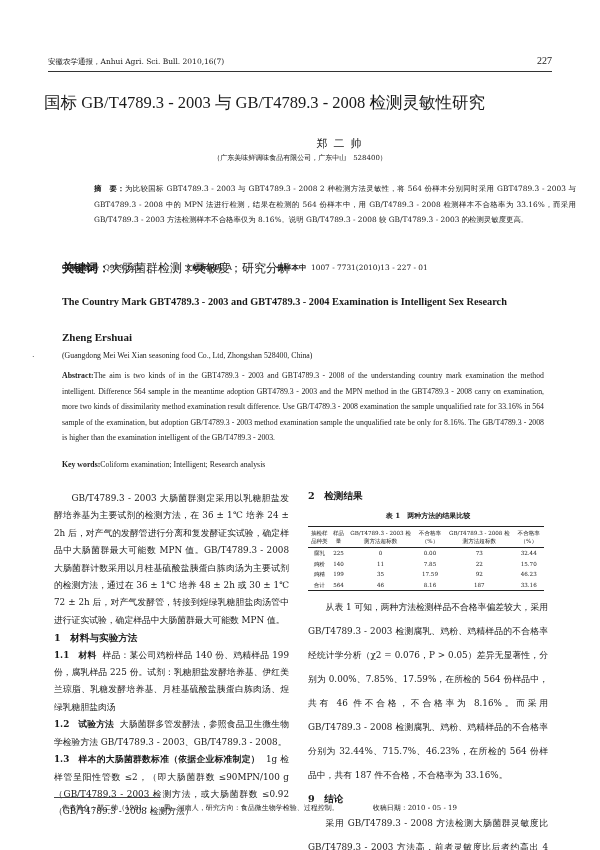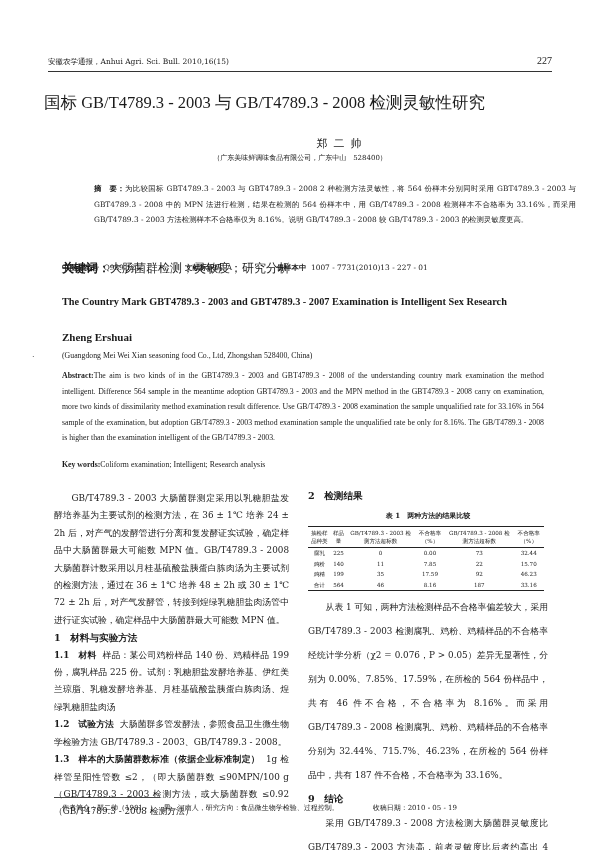--- a/index.html
+++ b/index.html
@@ -47,7 +47,7 @@
 <body>
 
 <div class="abs running-head">
-  <span>安徽农学通报，Anhui Agri. Sci. Bull. 2010,16(15)</span>
+  <span>安徽农学通报，Anhui Agri. Sci. Bull. 2010,16(7)</span>
   <span class="pg">227</span>
 </div>
 <div class="abs head-rule"></div>

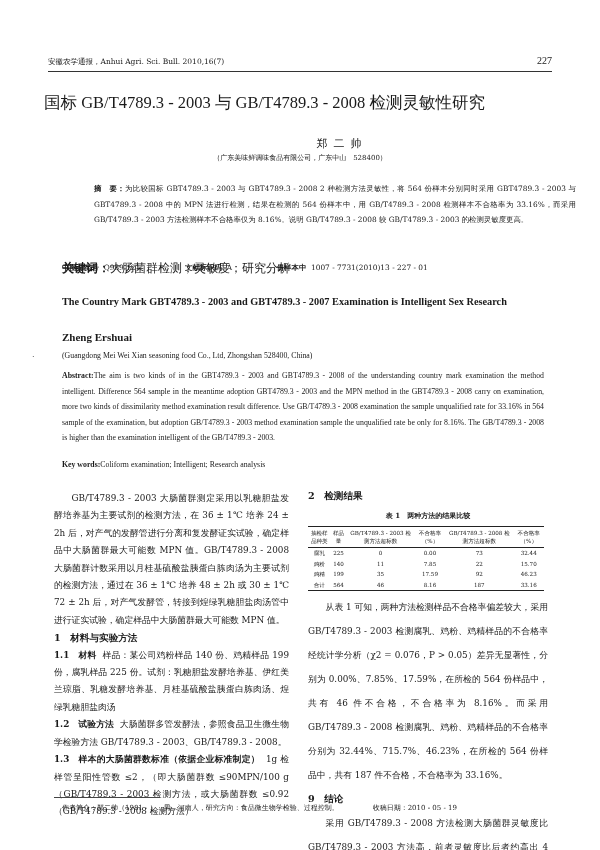--- a/index.html
+++ b/index.html
@@ -70,7 +70,7 @@
   <b>份样本中</b>&nbsp;&nbsp;<span>1007 - 7731(2010)13 - 227 - 01</span>
 </div>
 
-<div class="abs en-title">The Country Mark GBT4789.3 - 2003 and GBT4789.3 - 2007 Examination is Intelligent Sex Research</div>
+<div class="abs en-title">The Country Mark GBT4789.3 - 2003 and GBT4789.3 - 2004 Examination is Intelligent Sex Research</div>
 <div class="abs en-author">Zheng Ershuai</div>
 <div class="abs dot">·</div>
 <div class="abs en-affil">(Guangdong Mei Wei Xian seasoning food Co., Ltd, Zhongshan 528400, China)</div>

